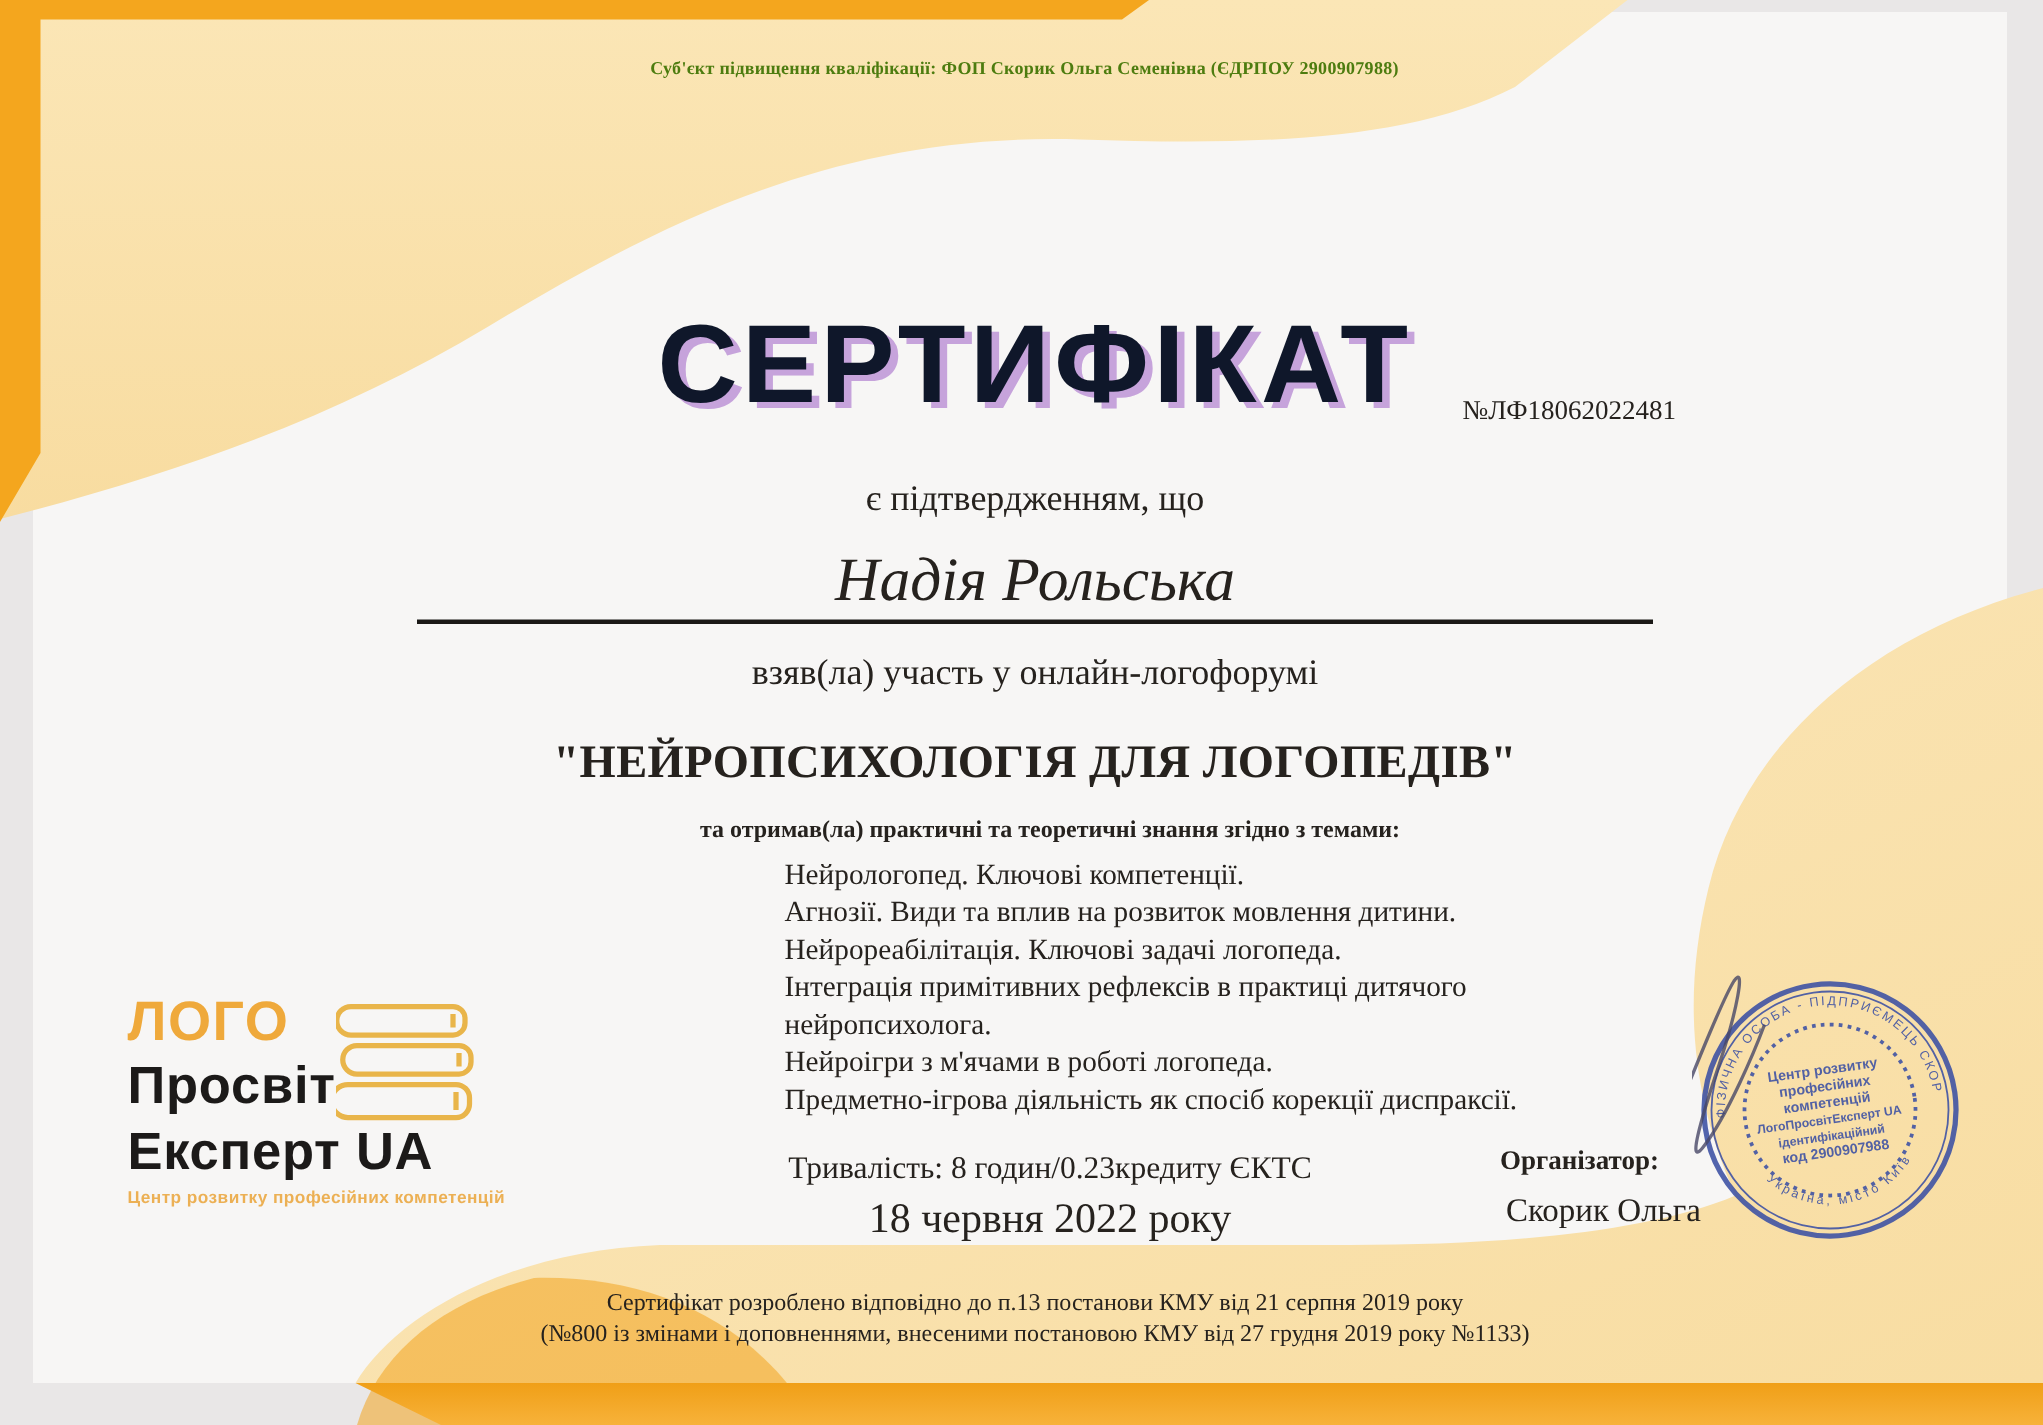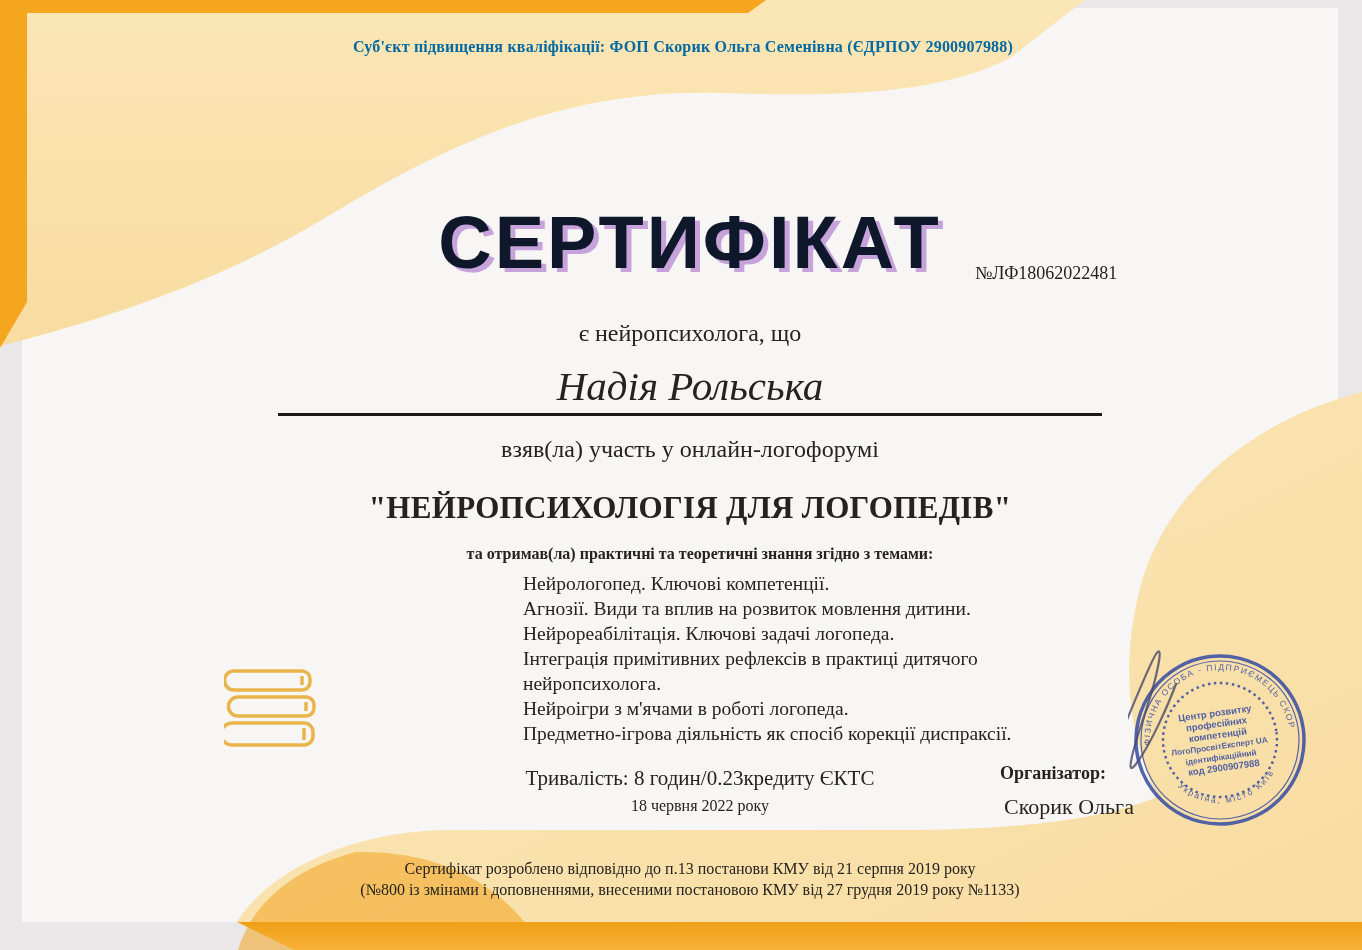--- a/index.html
+++ b/index.html
@@ -12,7 +12,7 @@
   #bg{position:absolute;left:0;top:0;width:1362px;height:950px;}
   .abs{position:absolute;}
   .ctr{text-align:center;}
-  .provider{left:20px;top:38px;width:1326px;font-size:16px;font-weight:bold;color:#0369a1;letter-spacing:.2px;}
+  .provider{left:20px;top:38px;width:1326px;font-size:12px;font-weight:bold;color:#4d7c0f;letter-spacing:.2px;}
   .title{
     left:240px;top:200px;width:900px;
     font-family:"Liberation Sans", sans-serif;

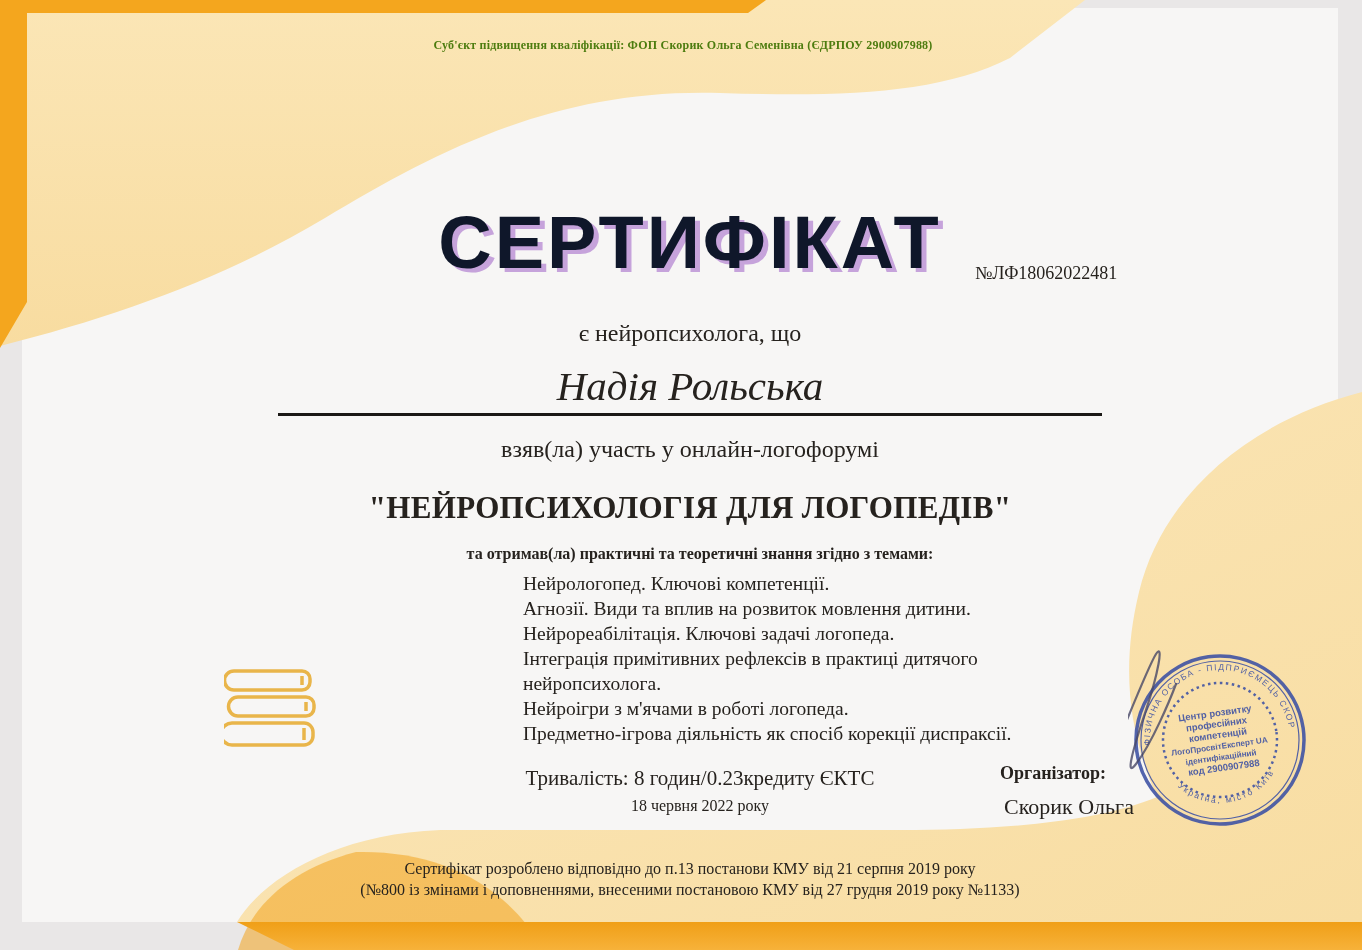--- a/index.html
+++ b/index.html
@@ -88,7 +88,7 @@
   <div class="abs ctr title">СЕРТИФІКАТ</div>
   <div class="abs cert-no">№ЛФ18062022481</div>
 
-  <div class="abs ctr confirm">є нейропсихолога, що</div>
+  <div class="abs ctr confirm">є підтвердженням, що</div>
   <div class="abs ctr name">Надія Рольська</div>
   <div class="abs rule"></div>
   <div class="abs ctr particip">взяв(ла) участь у онлайн-логофорумі</div>

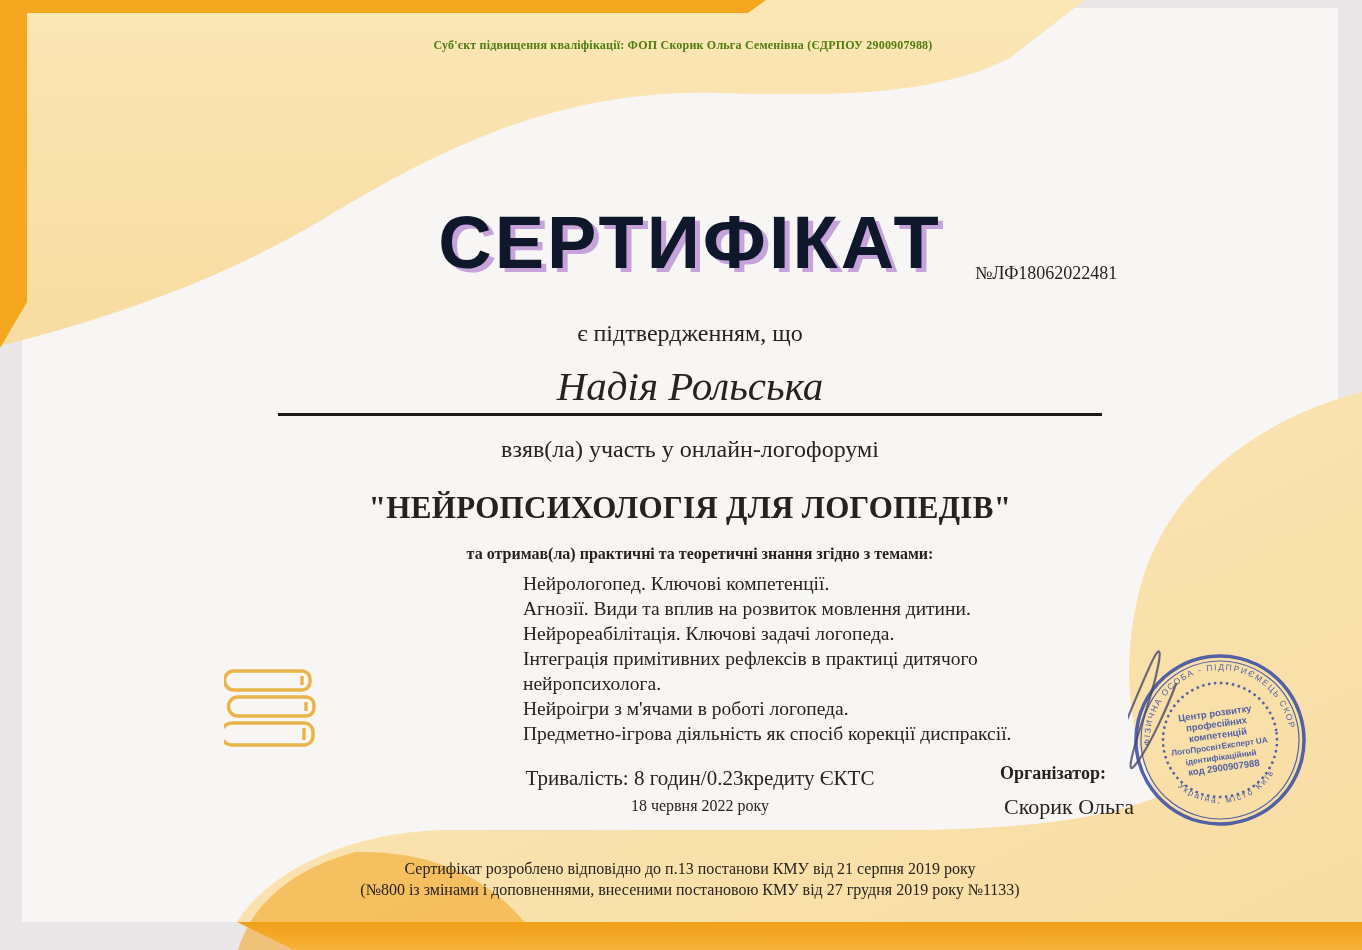--- a/index.html
+++ b/index.html
@@ -113,6 +113,12 @@
     <div>(№800 із змінами і доповненнями, внесеними постановою КМУ від 27 грудня 2019 року №1133)</div>
   </div>
 
+  <div class="abs logo-block">
+    <div class="logo-l1">ЛОГО</div>
+    <div class="logo-l2">Просвіт</div>
+    <div class="logo-l3">Експерт UA</div>
+    <div class="logo-tag">Центр розвитку професійних компетенцій</div>
+  </div>
 
   <svg class="abs books" width="96" height="84" viewBox="0 0 96 84">
     <g fill="none" stroke="#e9b54a" stroke-width="3.5" stroke-linejoin="round">

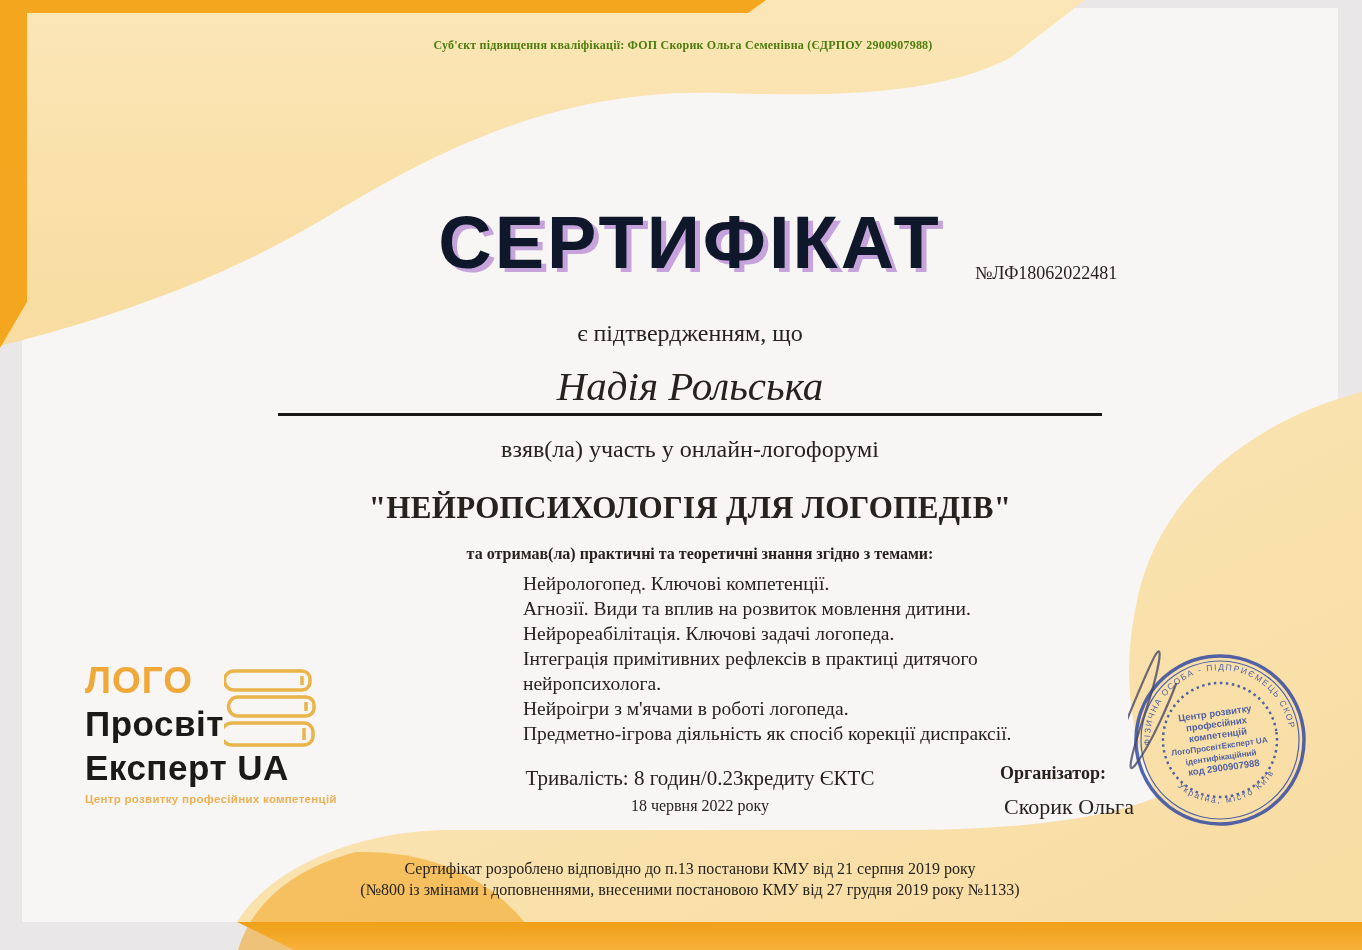--- a/index.html
+++ b/index.html
@@ -29,7 +29,7 @@
   .topics{left:488px;top:571px;width:495px;font-size:19.5px;line-height:25px;margin-left:35px;}
   .topics div{white-space:normal;}
   .duration{left:290px;top:766px;width:820px;font-size:21px;}
-  .date{left:290px;top:797px;width:820px;font-size:16px;text-align:center;}
+  .date{left:290px;top:797px;width:820px;font-size:28px;text-align:center;}
   .footer{left:230px;top:858px;width:920px;font-size:16px;line-height:21px;}
   .logo-block{left:85px;top:660px;width:300px;font-family:"Liberation Sans", sans-serif;}
   .logo-l1{font-size:37px;font-weight:800;color:#efa93b;letter-spacing:1px;}

